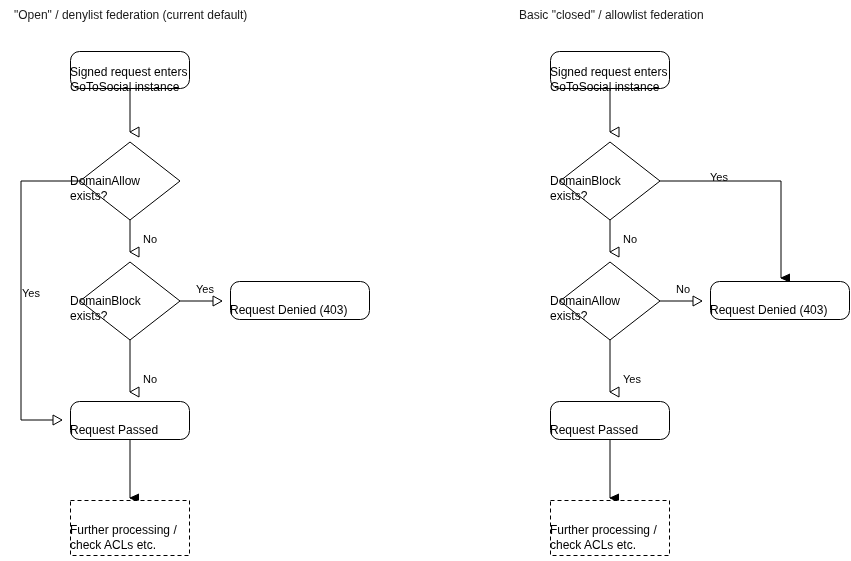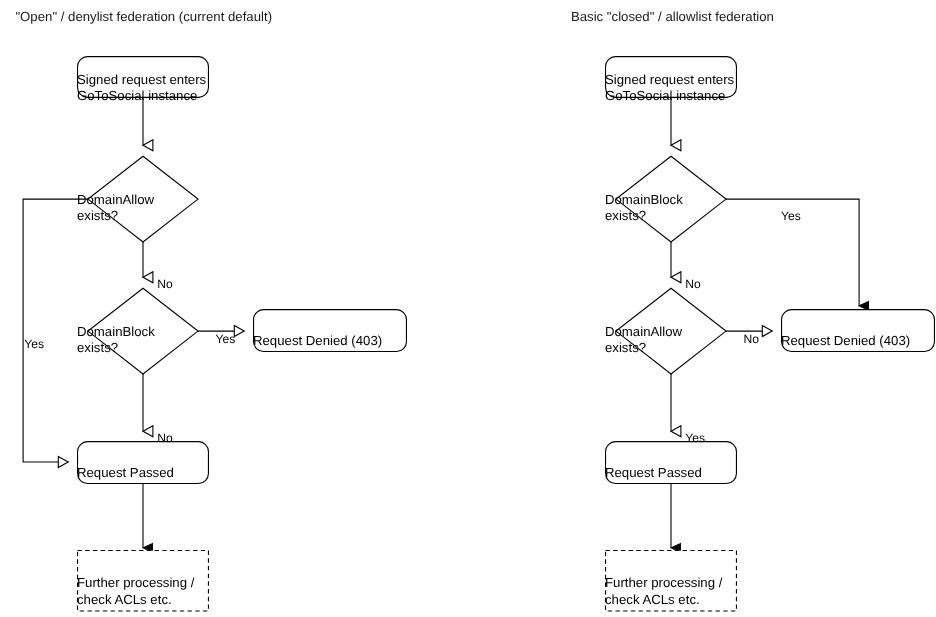--- a/index.html
+++ b/index.html
@@ -36,7 +36,6 @@
     color:#000000;
     white-space:nowrap;
     pointer-events:none;
-    margin-top:20px;
   }
 </style>
 </head>

